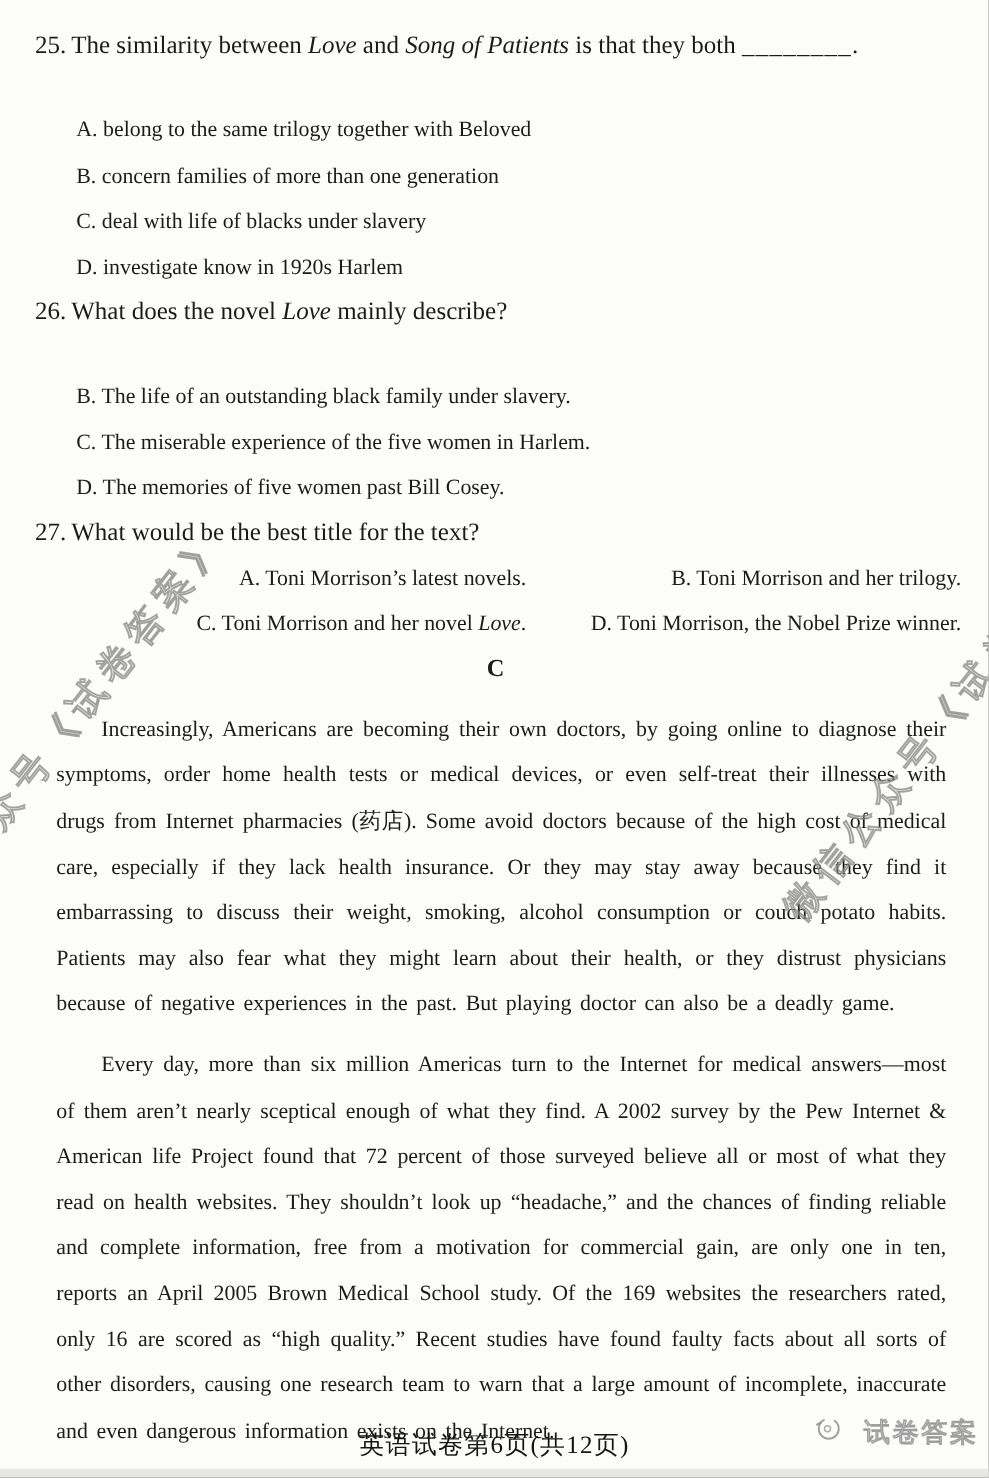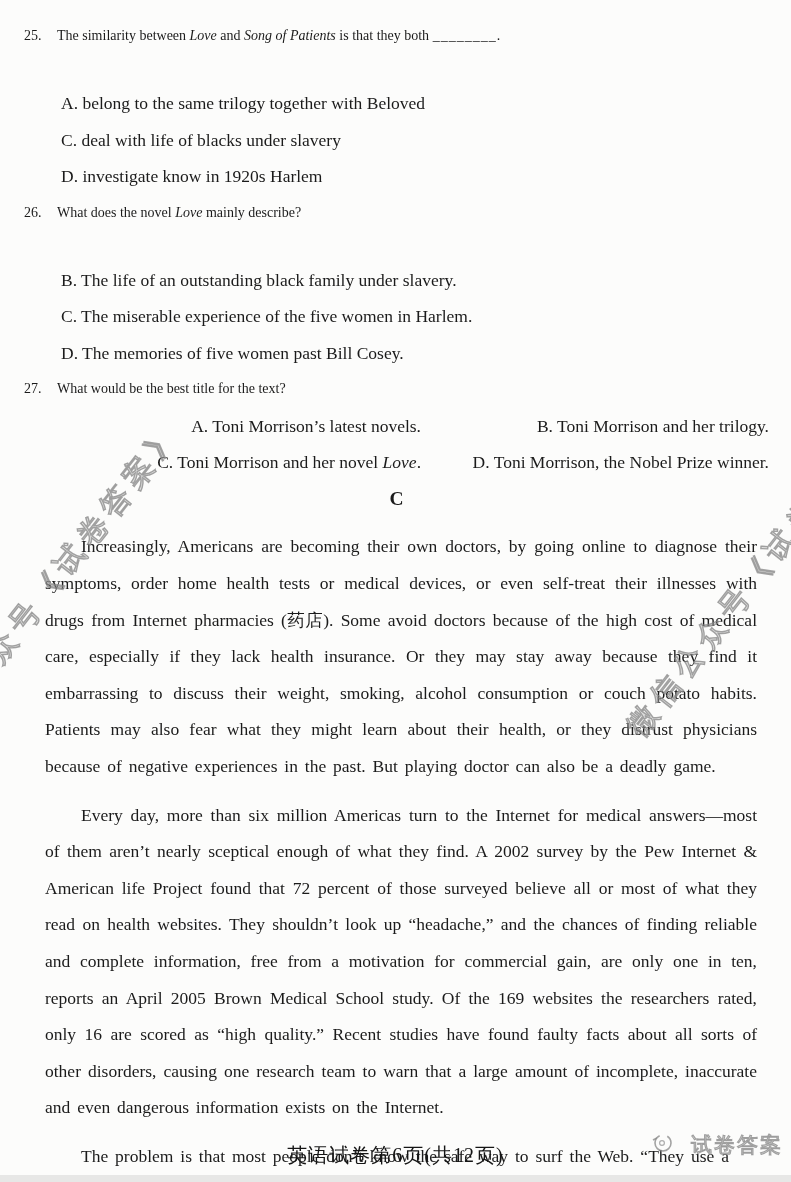--- a/index.html
+++ b/index.html
@@ -15,7 +15,7 @@
   .content { position:absolute; left:0; top:0; right:0; padding:18px 22px 0 24px; }
 
   
-  .stem { display:flex; font-size:14px; line-height:36.4px; }
+  .stem { display:flex; font-size:20px; line-height:36.4px;text-align:center; }
   .qnum { width:33px; flex:none; }
   .qtext i { font-style:italic; }
   .blank { letter-spacing:1px; }

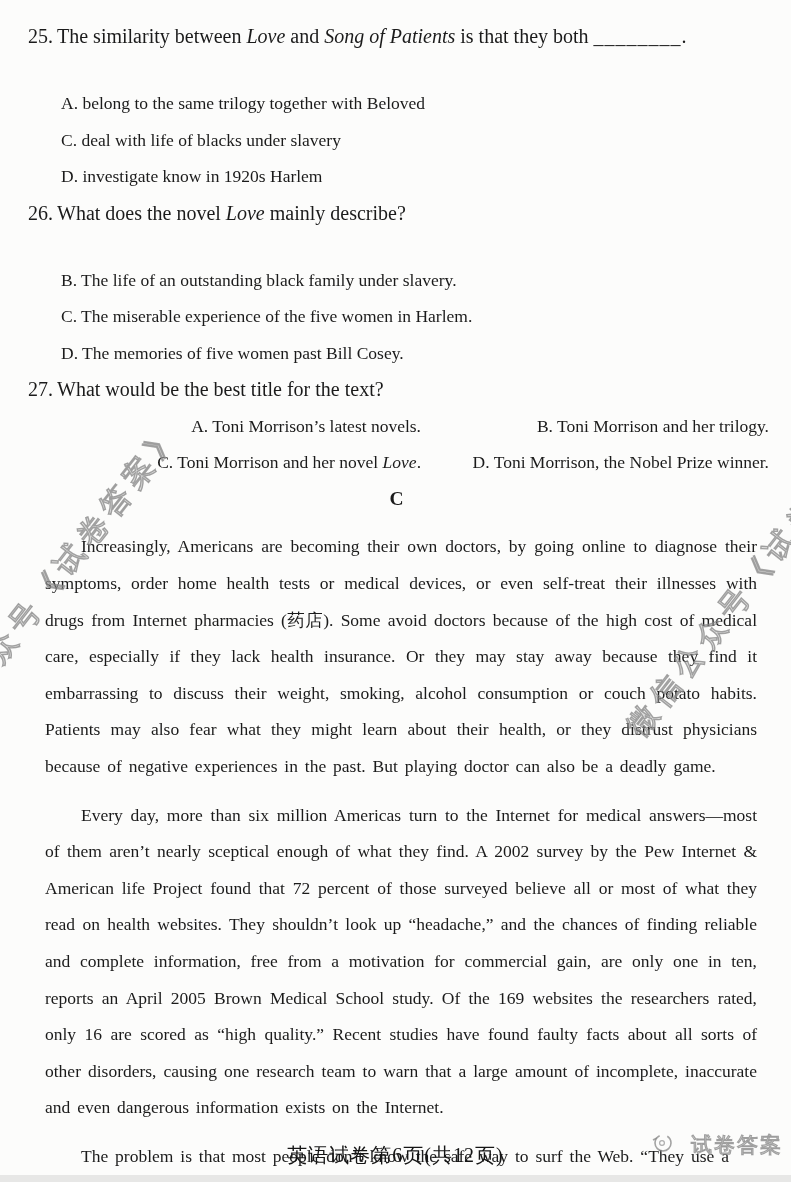--- a/index.html
+++ b/index.html
@@ -87,6 +87,7 @@
       </div>
       <div class="opts">
         <div class="opt">A. belong to the same trilogy together with Beloved</div>
+        <div class="opt">B. concern families of more than one generation</div>
         <div class="opt">C. deal with life of blacks under slavery</div>
         <div class="opt">D. investigate know in 1920s Harlem</div>
       </div>

